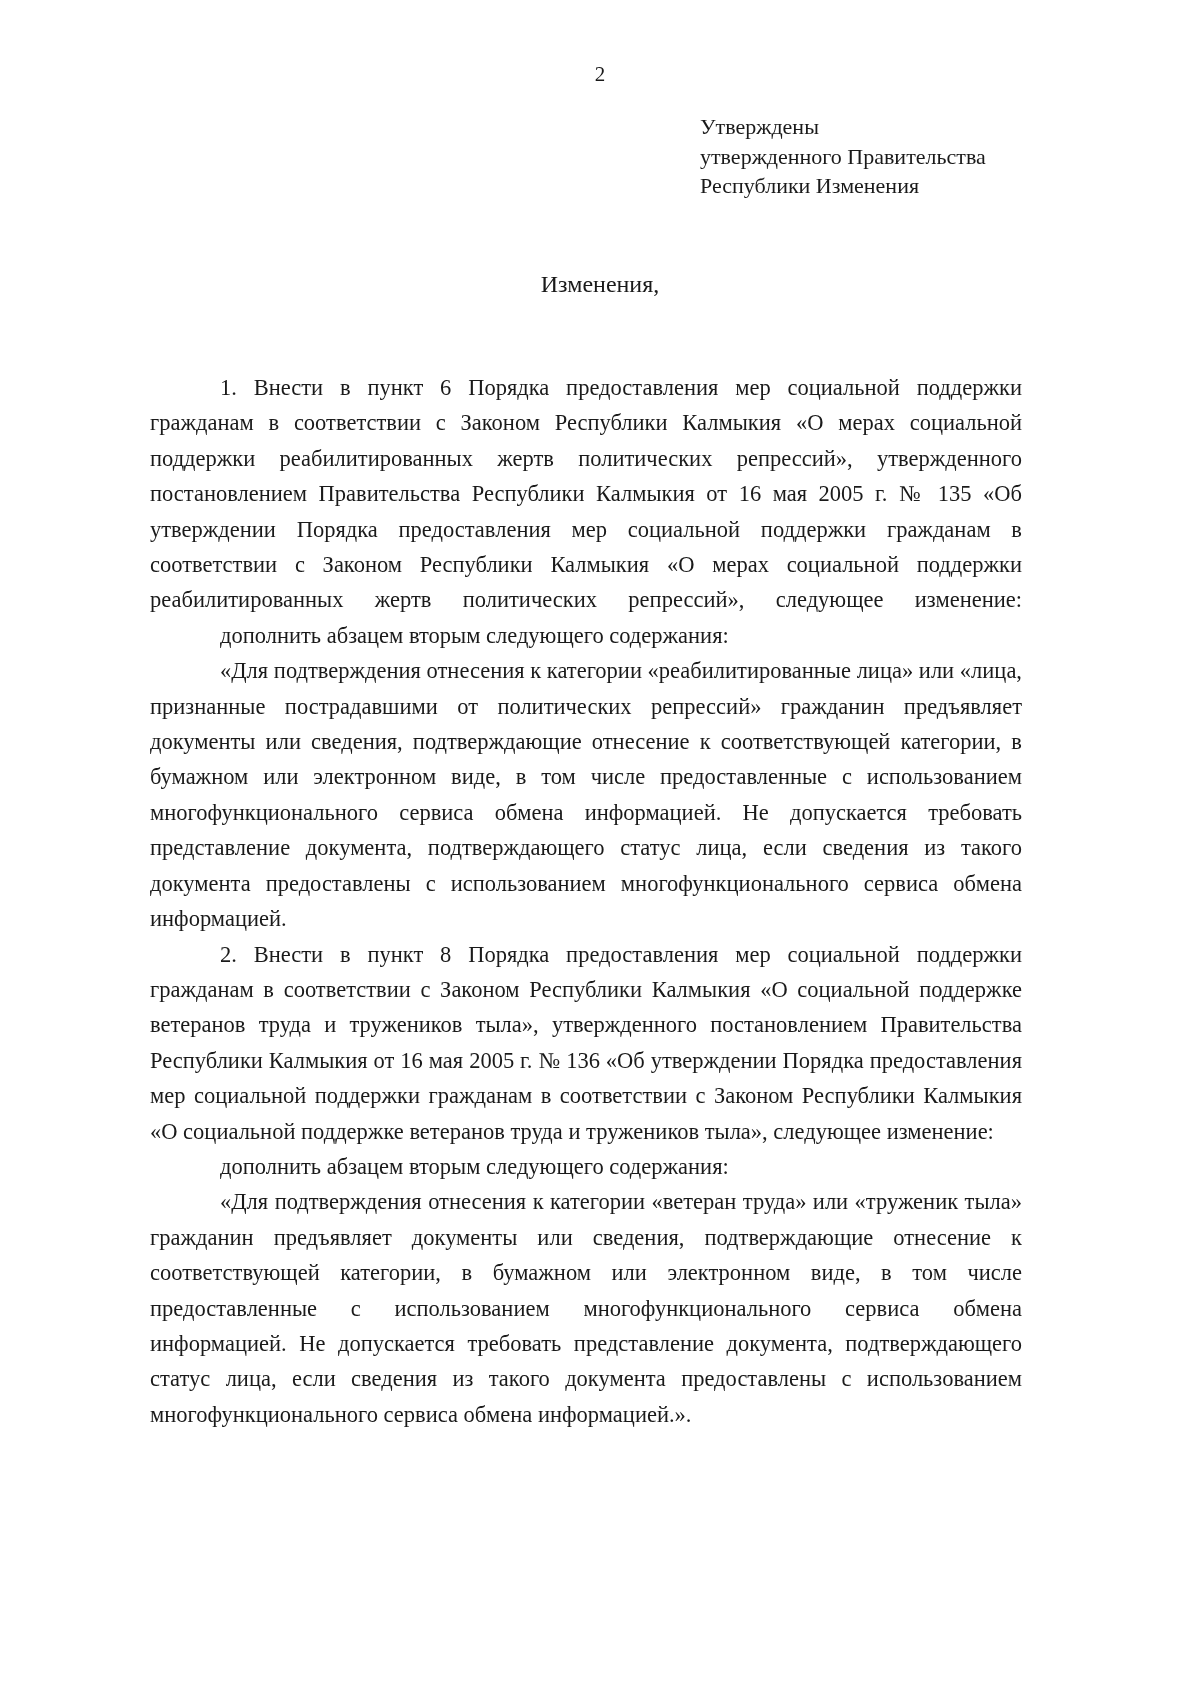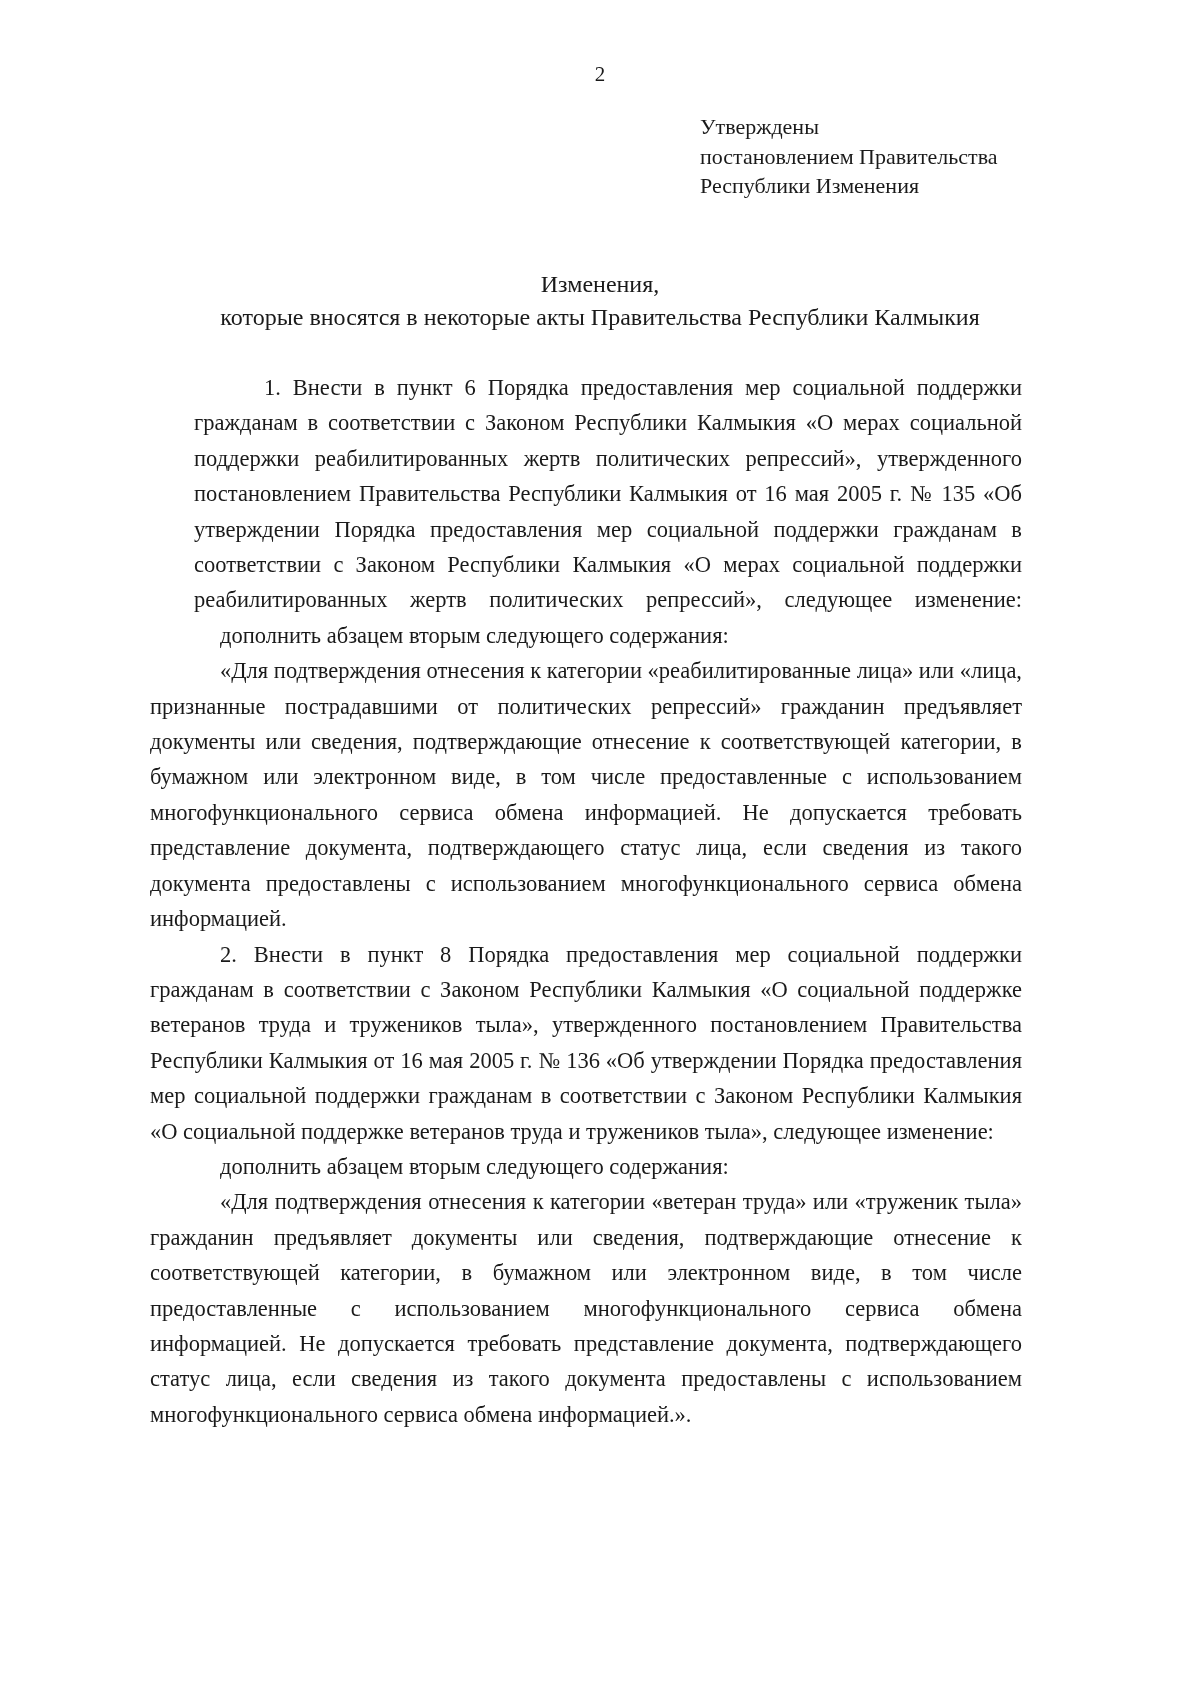--- a/index.html
+++ b/index.html
@@ -86,7 +86,7 @@
 
   <div class="approval-block">
     <div>Утверждены</div>
-    <div>постановлением Правительства</div>
+    <div>утвержденного Правительства</div>
     <div>Республики Изменения</div>
   </div>
 

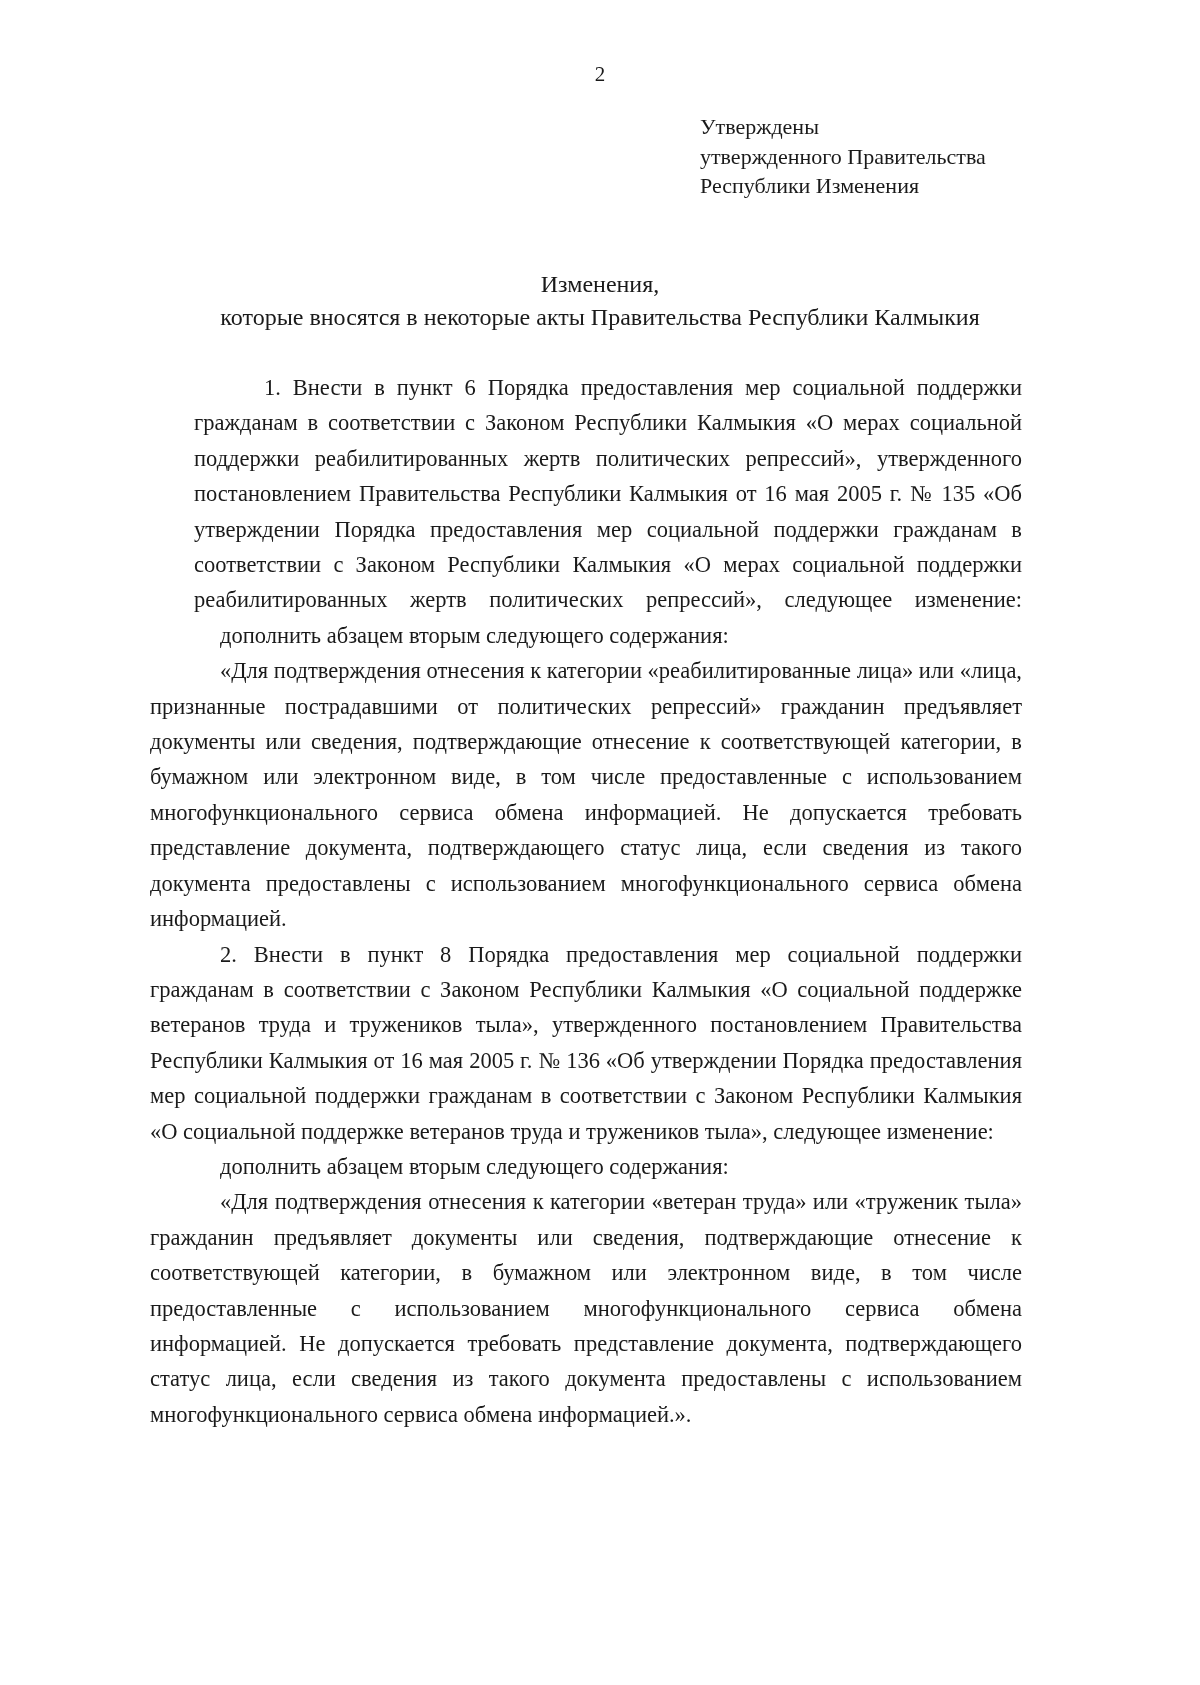--- a/index.html
+++ b/index.html
@@ -92,7 +92,6 @@
 
   <div class="doc-title">
     <span class="line1">Изменения,</span>
-    <span class="line2">которые вносятся в некоторые акты Правительства Республики Калмыкия</span>
   </div>
 
   <div class="body-text">

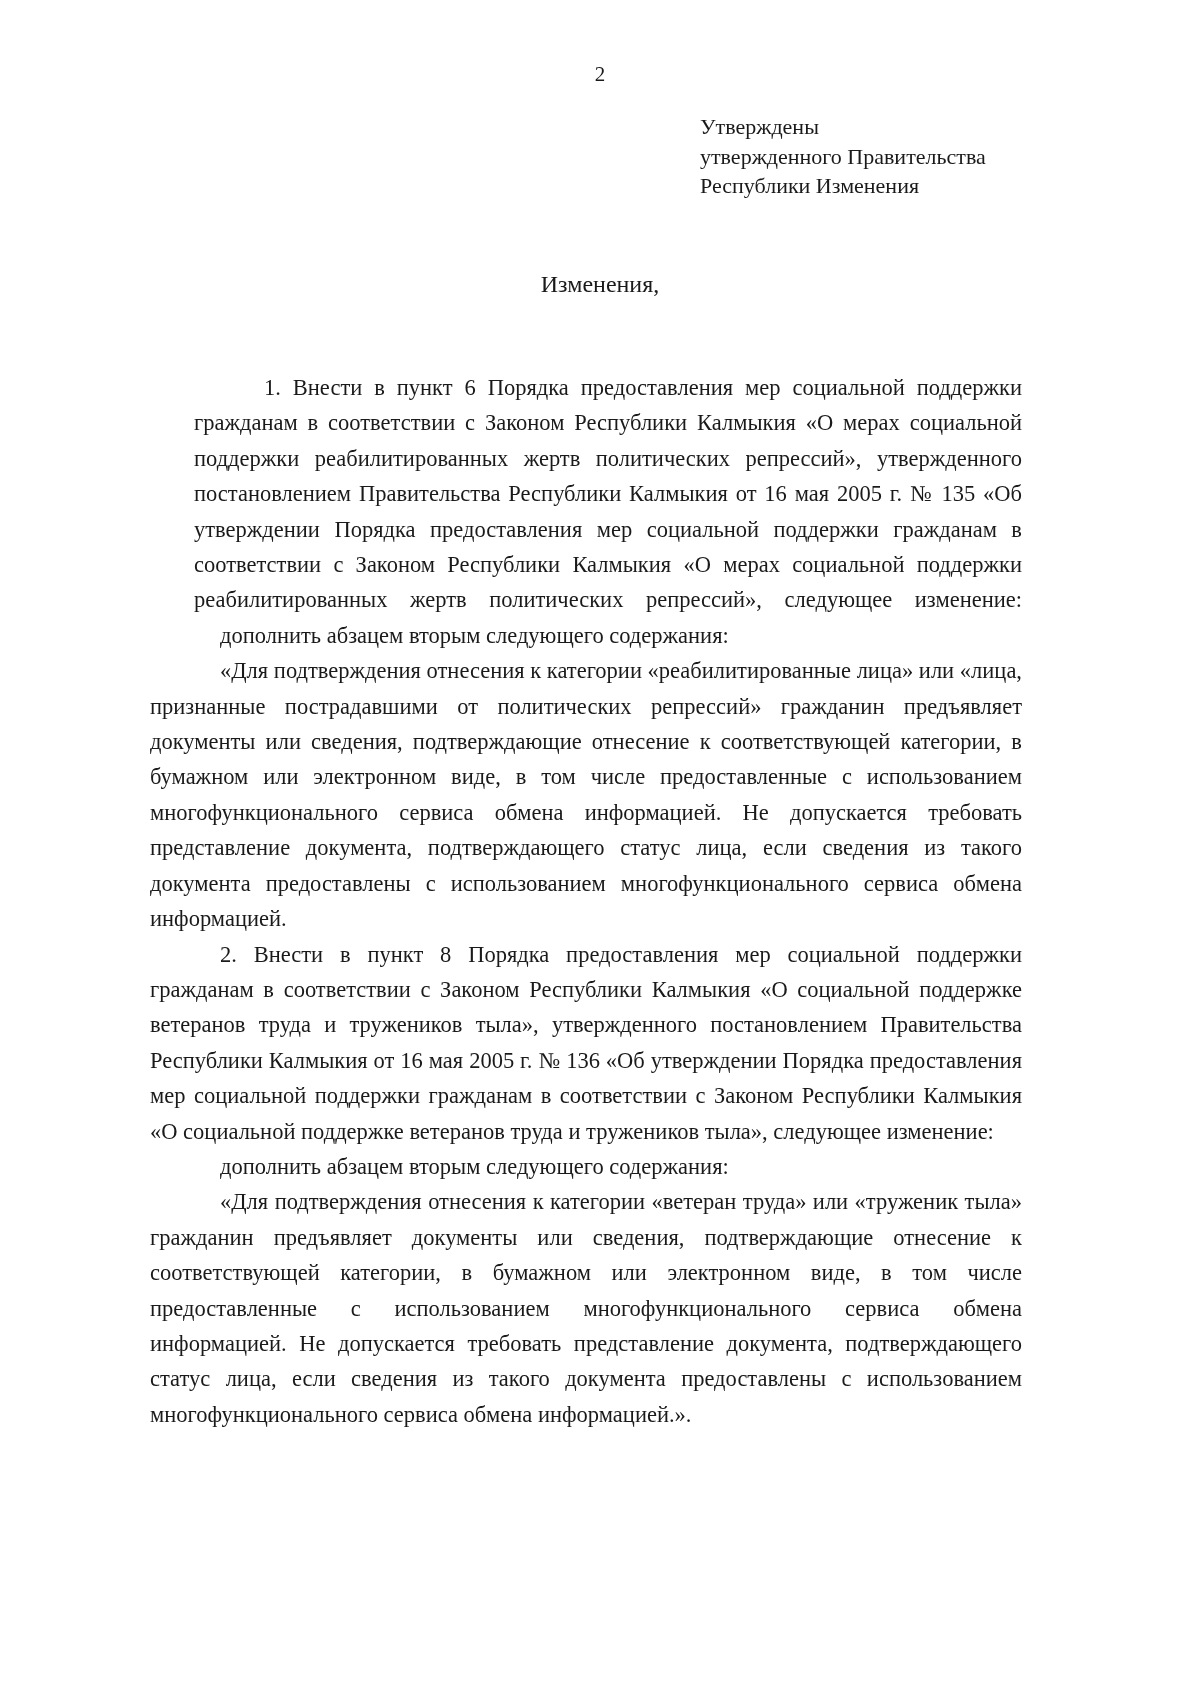--- a/index.html
+++ b/index.html
@@ -74,7 +74,6 @@
   }
   .body-text p.last-line-justify {
     text-align-last: justify;
-    margin-left: 44px;
   }
 </style>
 </head>

